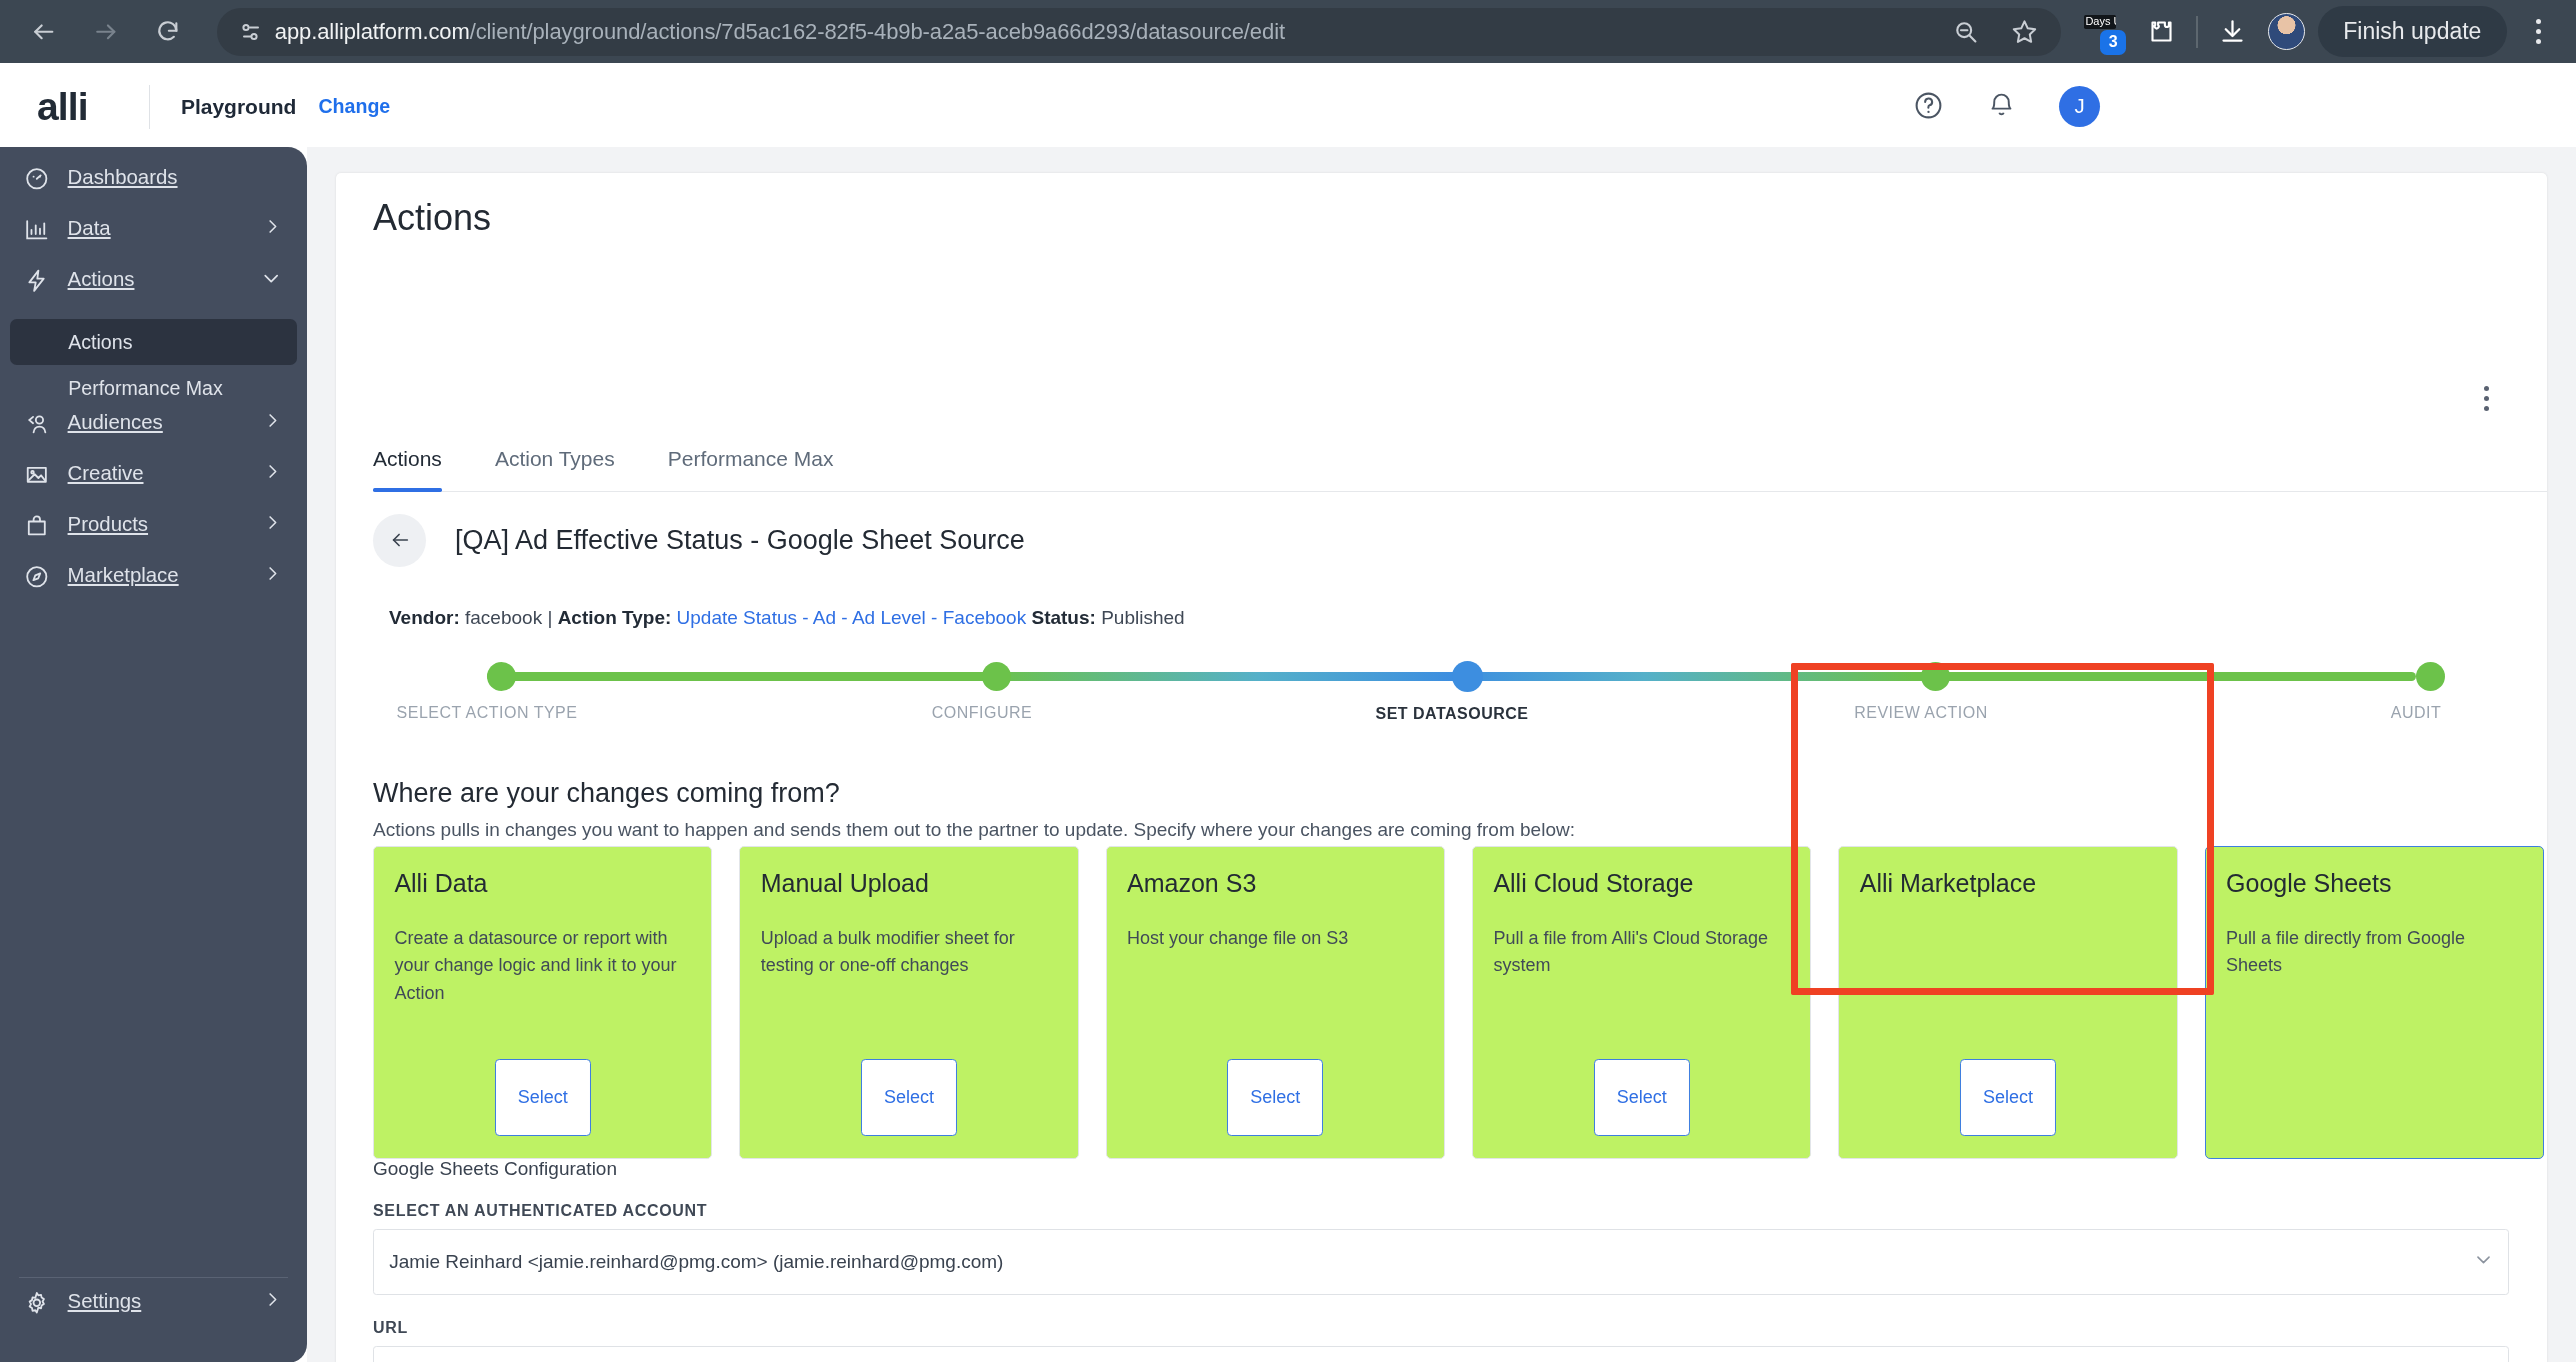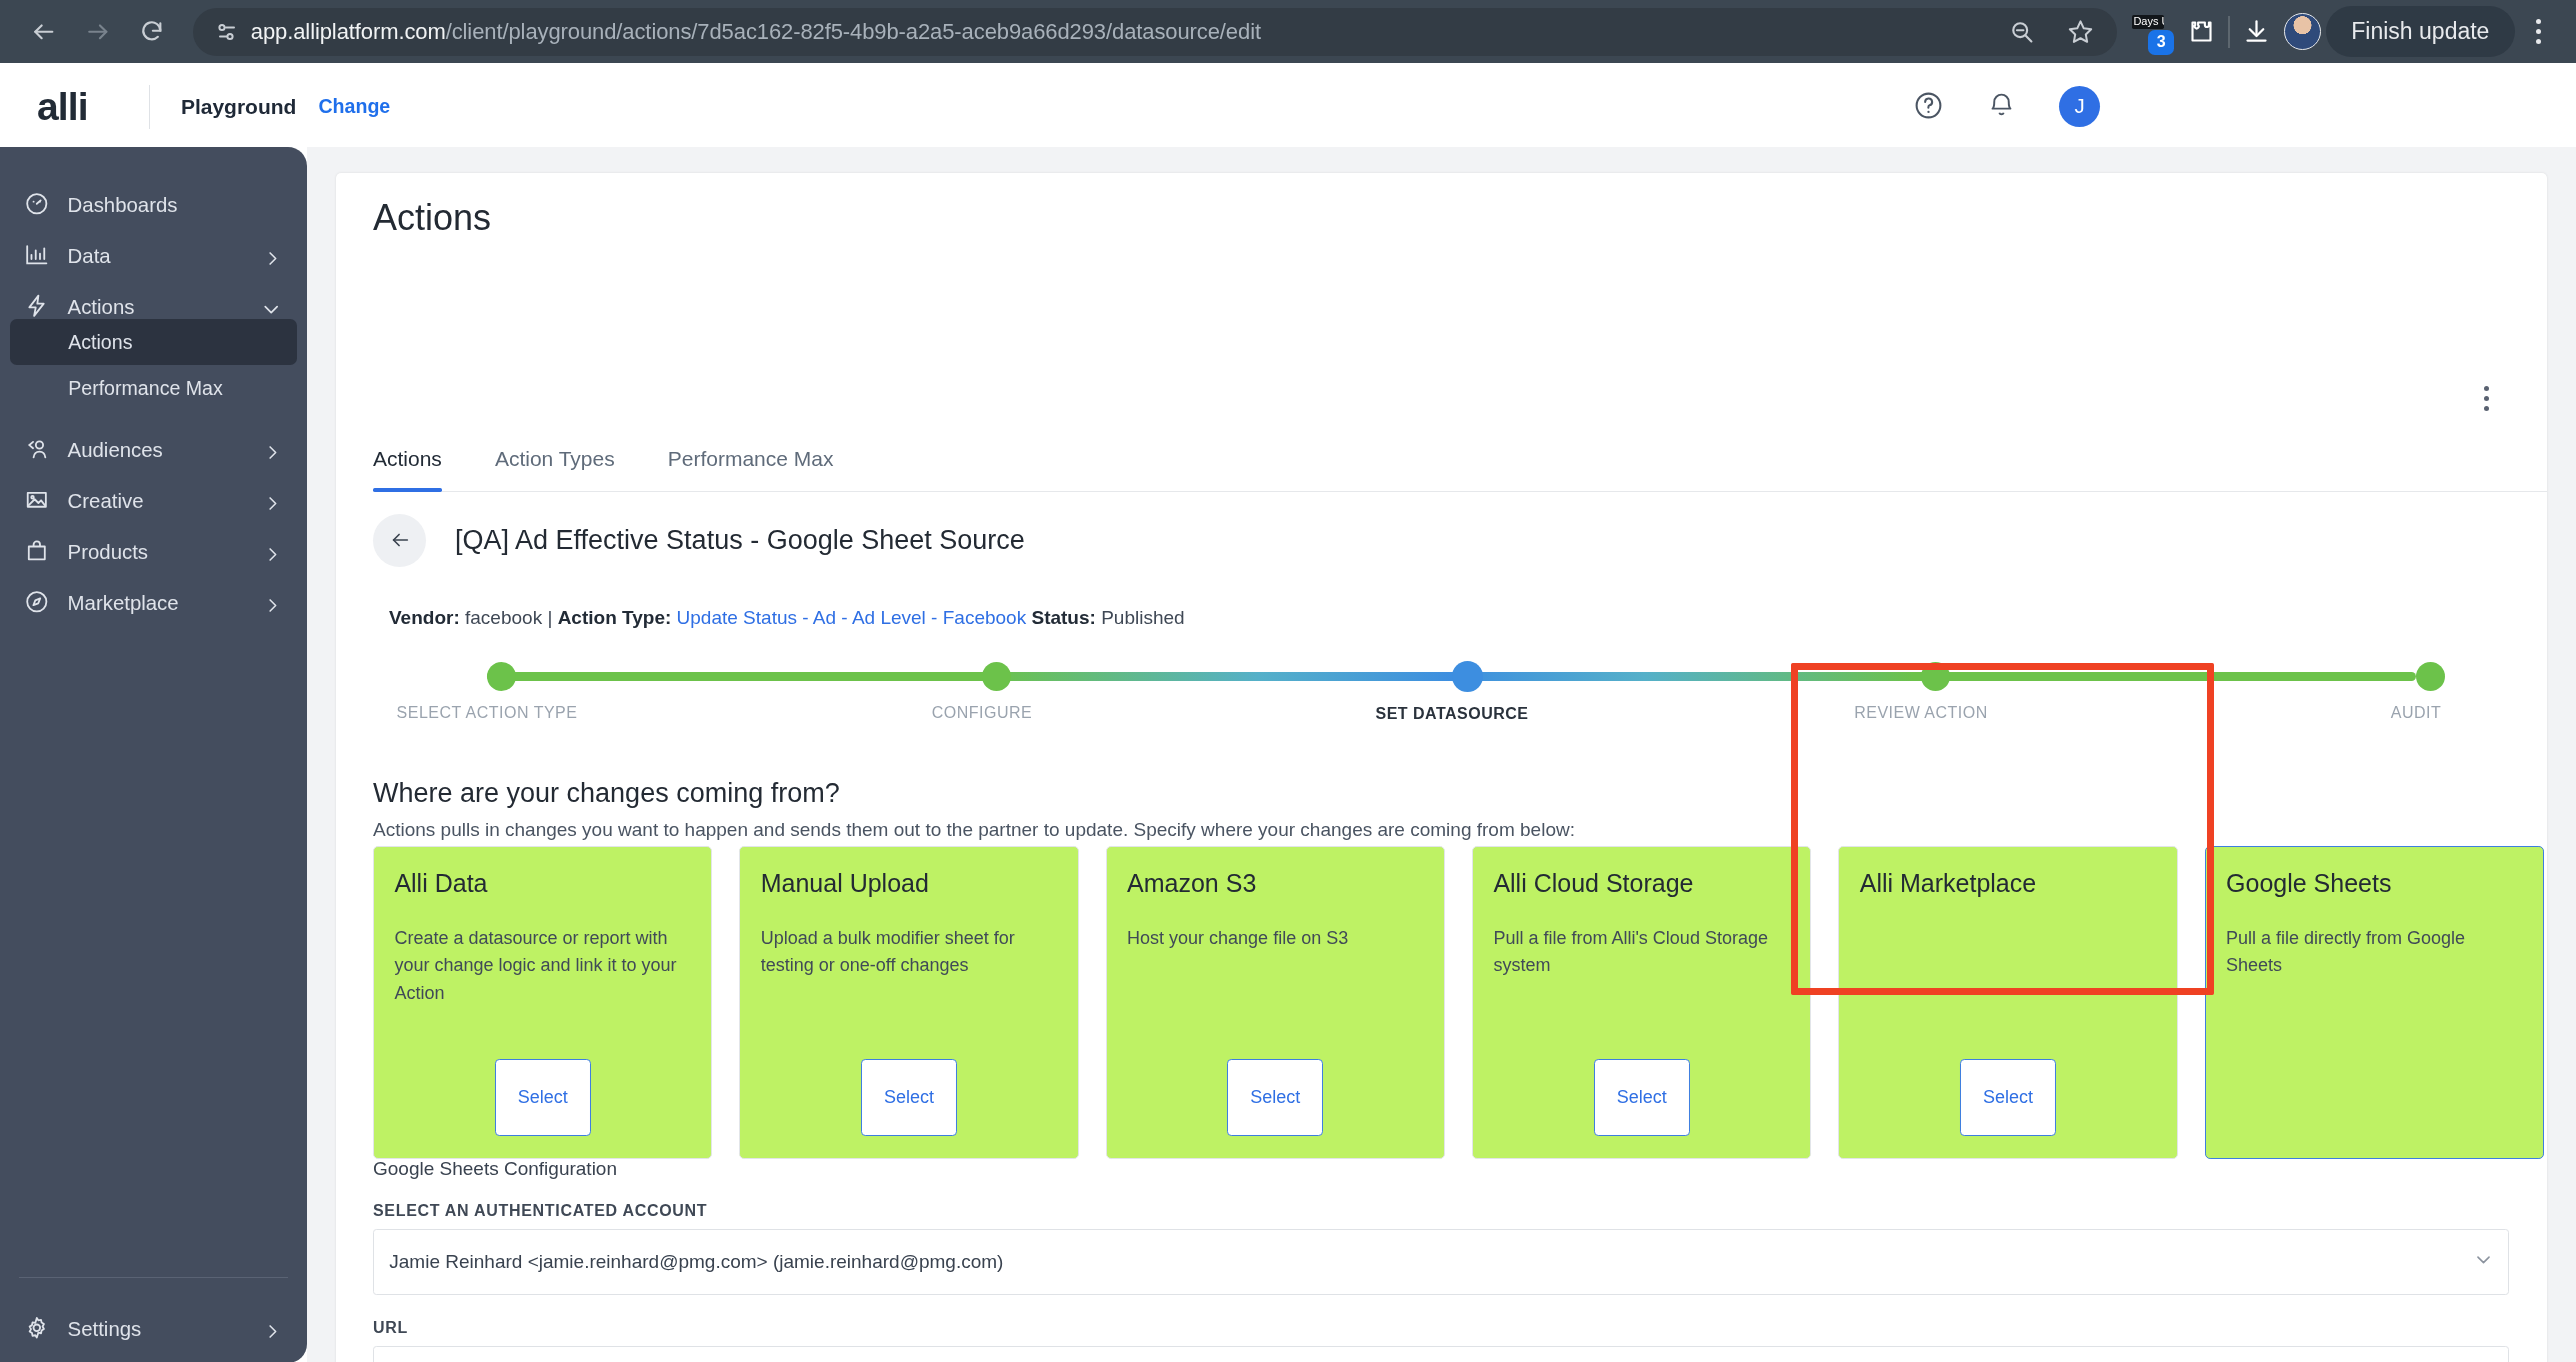--- a/index.html
+++ b/index.html
@@ -17,7 +17,7 @@
     background: #3c4752;
     display: flex; align-items: center;
     padding: 4px 19px;
-    gap: 5px;
+    gap: 13px;
   }
   .nav-btn {
     width: 49px; height: 49px;

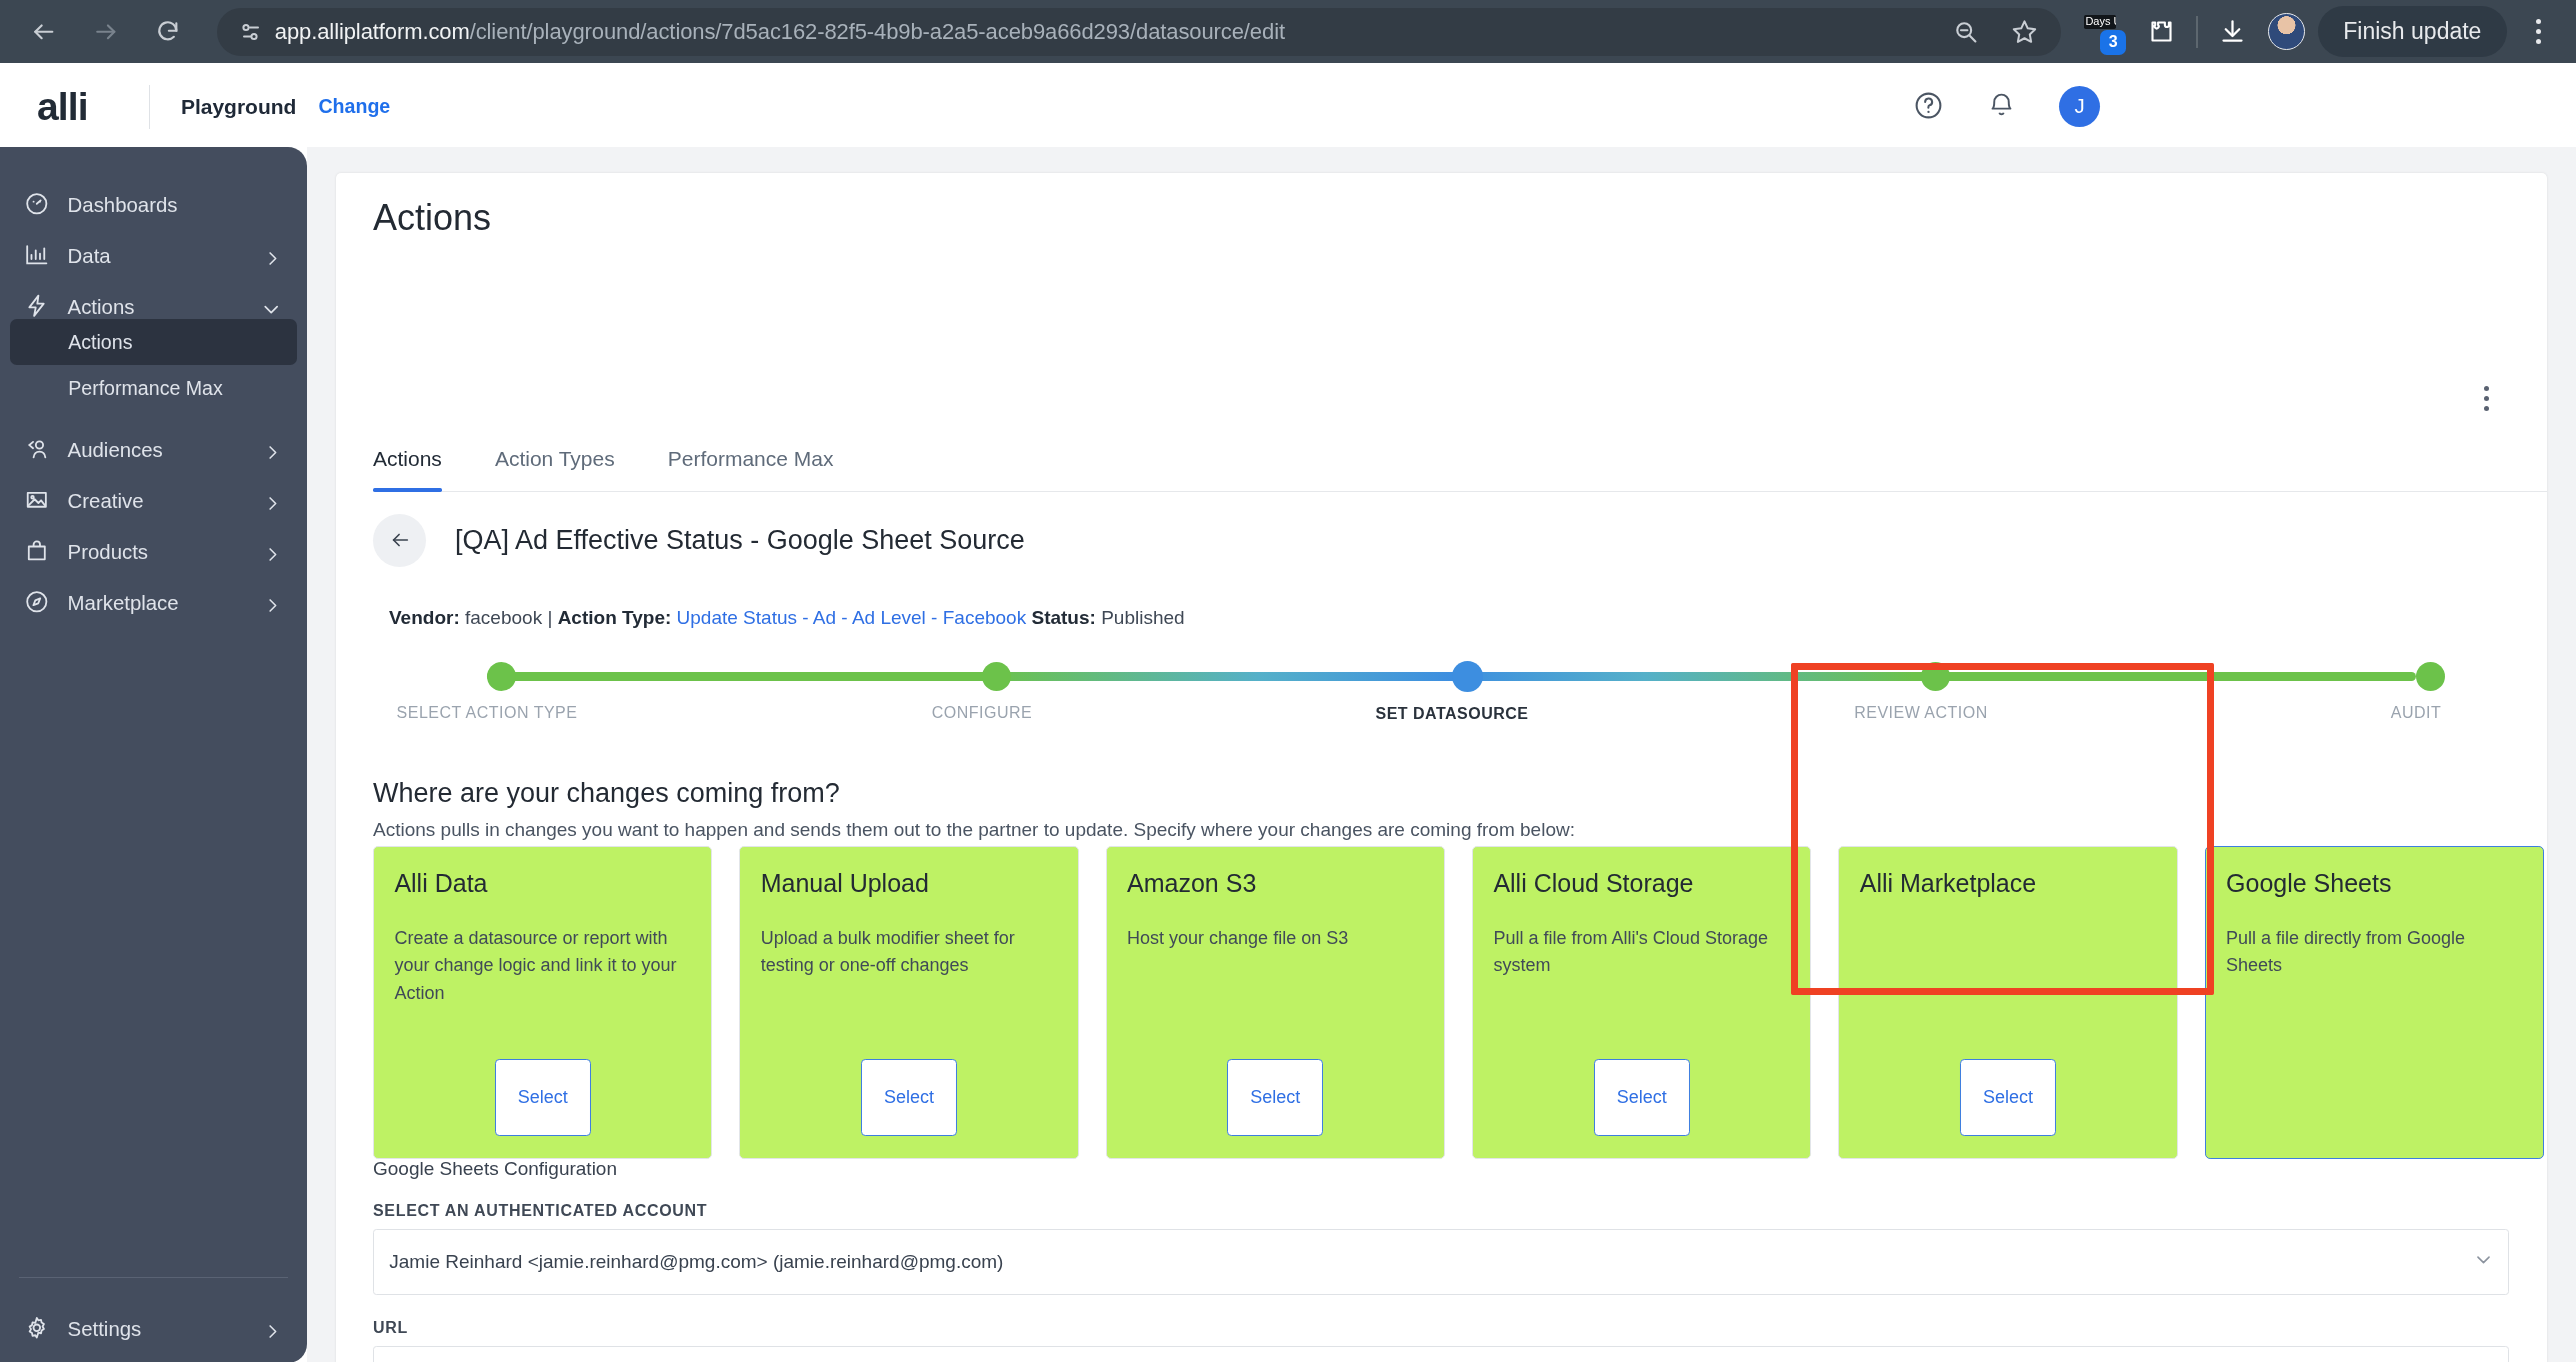--- a/index.html
+++ b/index.html
@@ -120,13 +120,14 @@
     display: flex; flex-direction: column;
   }
   .nav-item {
-    display: flex; align-items: flex-end;
+    display: flex; align-items: flex-start;
     height: 51px;
     margin: 0 10.2px;
     padding: 0 15.3px 0 13.6px;
     border-radius: 6.8px;
     color: #dfe3ea;
     font-size: 20.4px;
+    text-decoration: underline;
   }
   .nav-item .nav-ico {
     width: 37px; flex: none;

